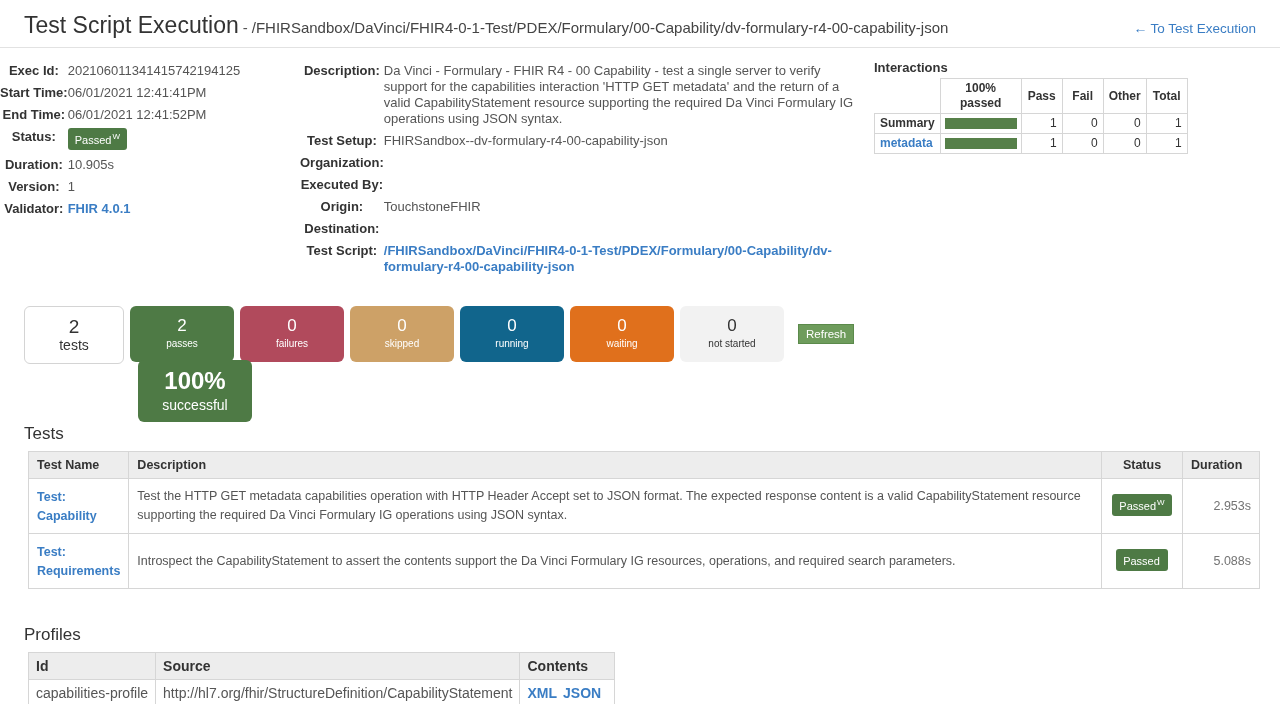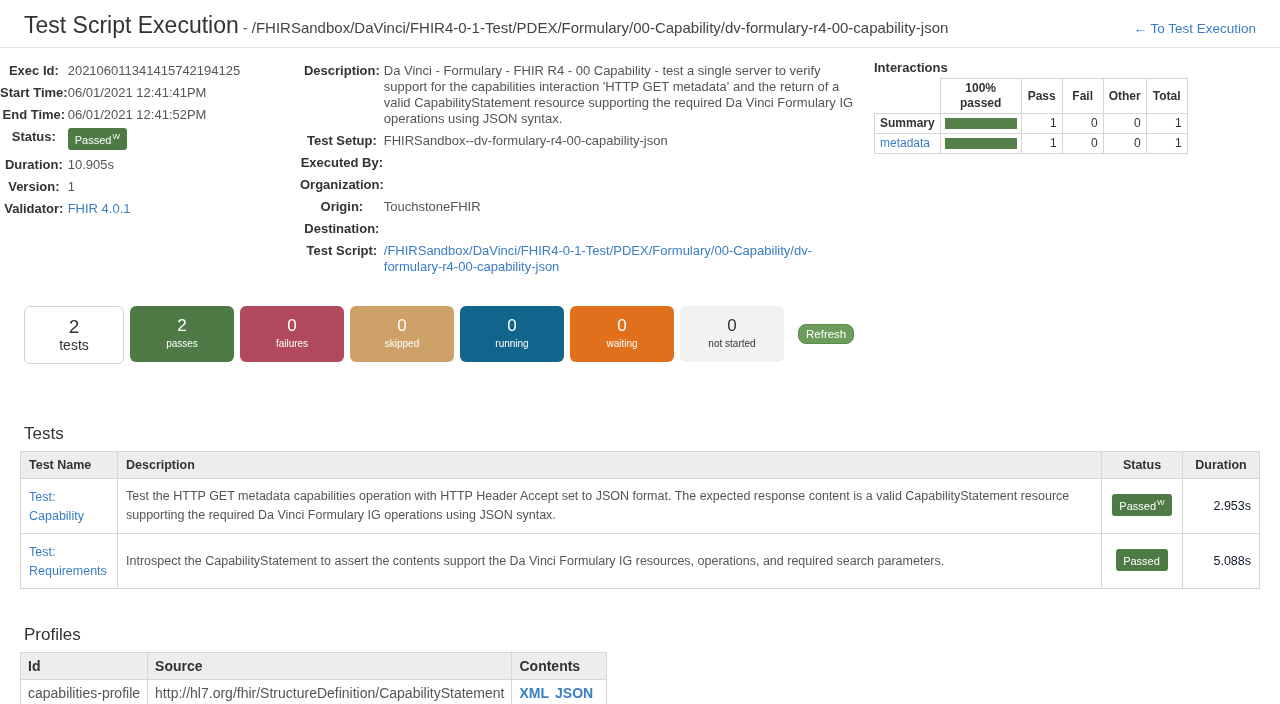--- a/index.html
+++ b/index.html
@@ -61,7 +61,7 @@
     width: 1%;
   }
   td.v { color: #555555; }
-  td.v a, .lnk { color: #3a7dc4; text-decoration: none; }
+  td.v a, .lnk { color: #3a7dc4; text-decoration: none; font-weight: bold; }
 
   .badge {
     display: inline-block;

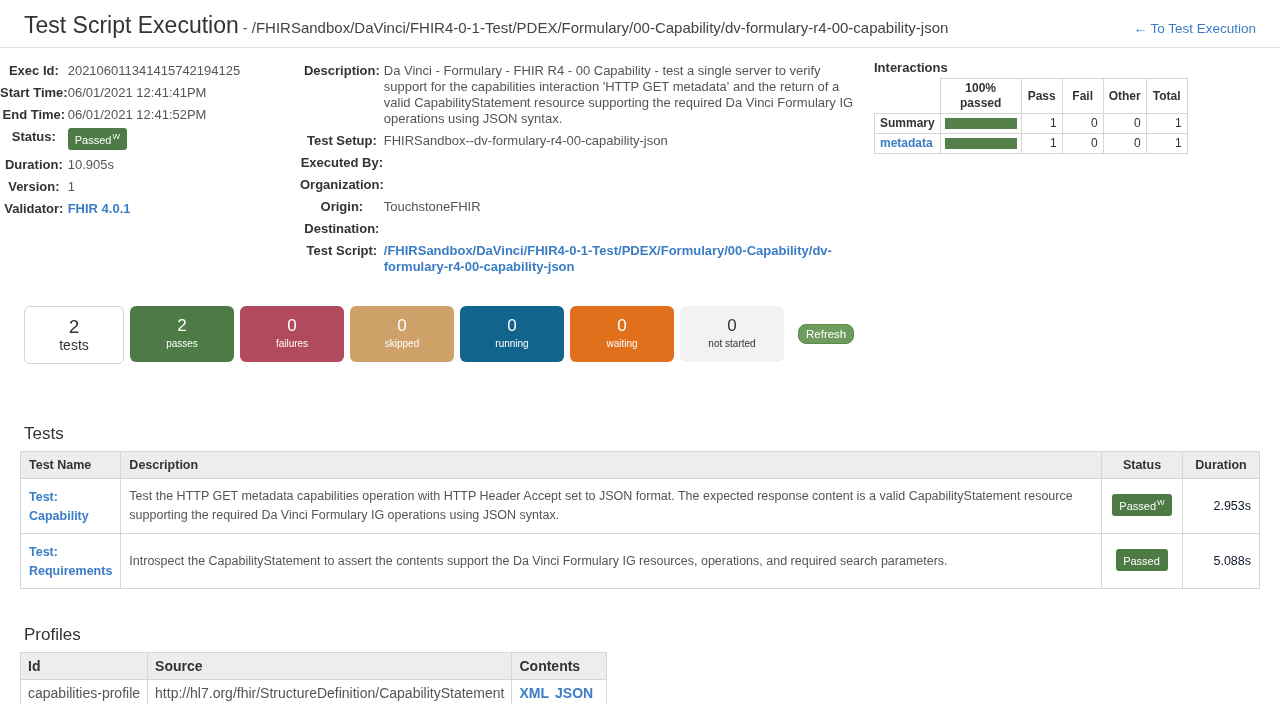--- a/index.html
+++ b/index.html
@@ -295,11 +295,11 @@
           <td class="v">FHIRSandbox--dv-formulary-r4-00-capability-json</td>
         </tr>
         <tr>
+          <td class="k">Organization:</td>
+          <td class="v"></td>
+        </tr>
+        <tr>
           <td class="k">Executed By:</td>
-          <td class="v"></td>
-        </tr>
-        <tr>
-          <td class="k">Organization:</td>
           <td class="v"></td>
         </tr>
         <tr>

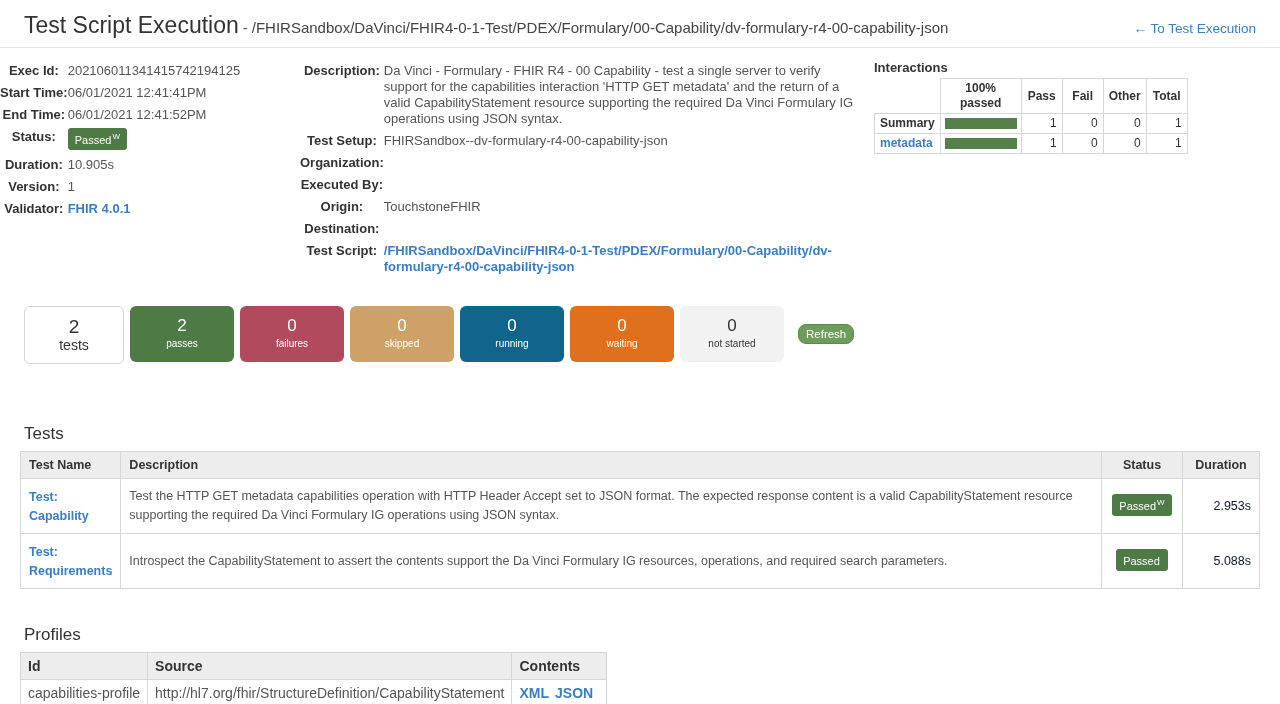--- a/index.html
+++ b/index.html
@@ -160,7 +160,7 @@
     background: #6e9c5c;
     color: #ffffff;
     border: 1px solid #5b8a4b;
-    border-radius: 8px;
+    border-radius: 0;
     font-size: 11.5px;
     padding: 3px 7px;
     margin-left: 8px;

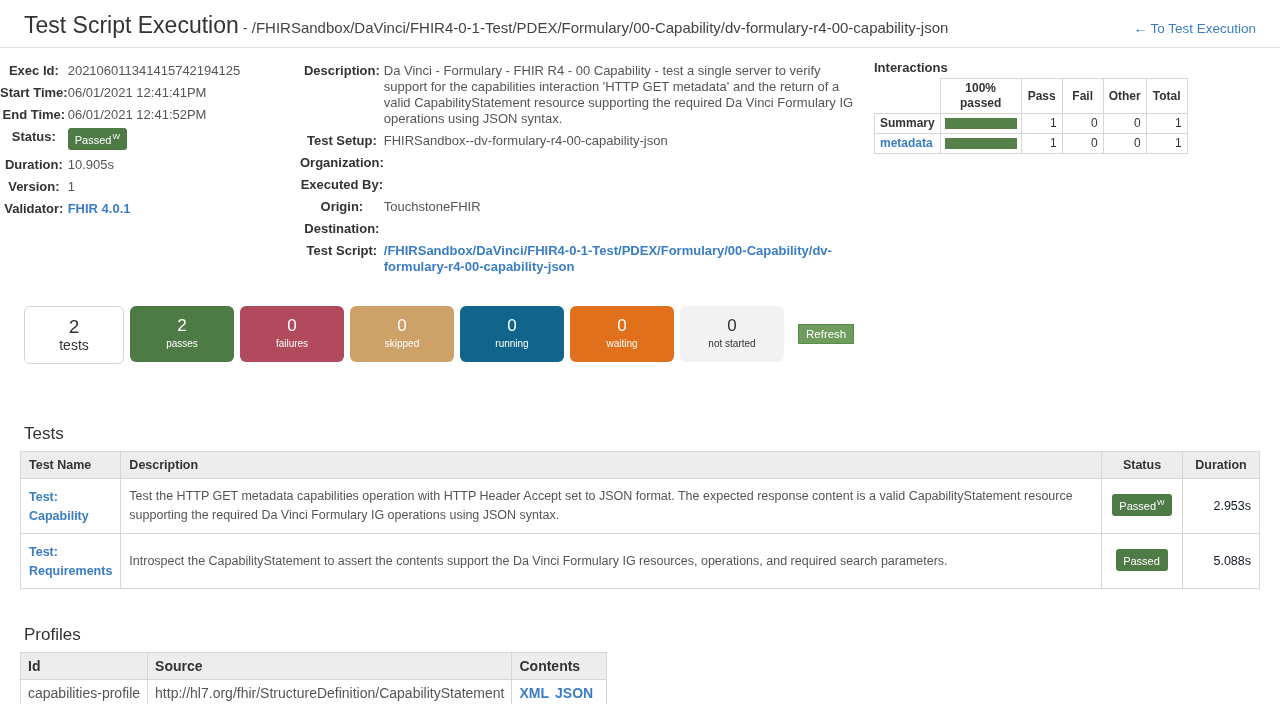--- a/index.html
+++ b/index.html
@@ -393,6 +393,10 @@
     <button class="refresh-btn">Refresh</button>
   </div>
 
+  <div class="pct-box">
+    <div class="num">100%</div>
+    <div class="lbl">successful</div>
+  </div>
 
   <div class="spacer-24" style="height:60px"></div>
 

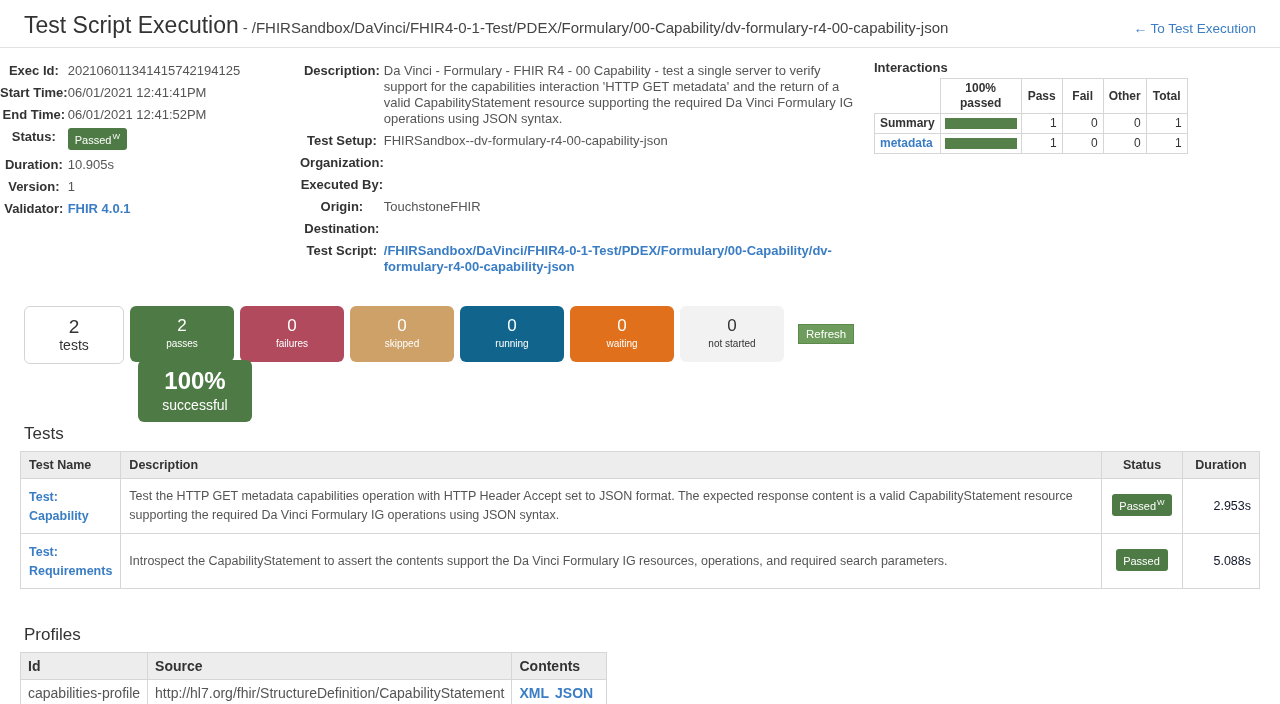--- a/index.html
+++ b/index.html
@@ -179,7 +179,7 @@
   }
 
   
-  .tbl-wrap { padding: 0 20px; }
+  .tbl-wrap { padding: 0 20px; margin-left: 8px; }
   table.data {
     border-collapse: collapse;
     width: 100%;

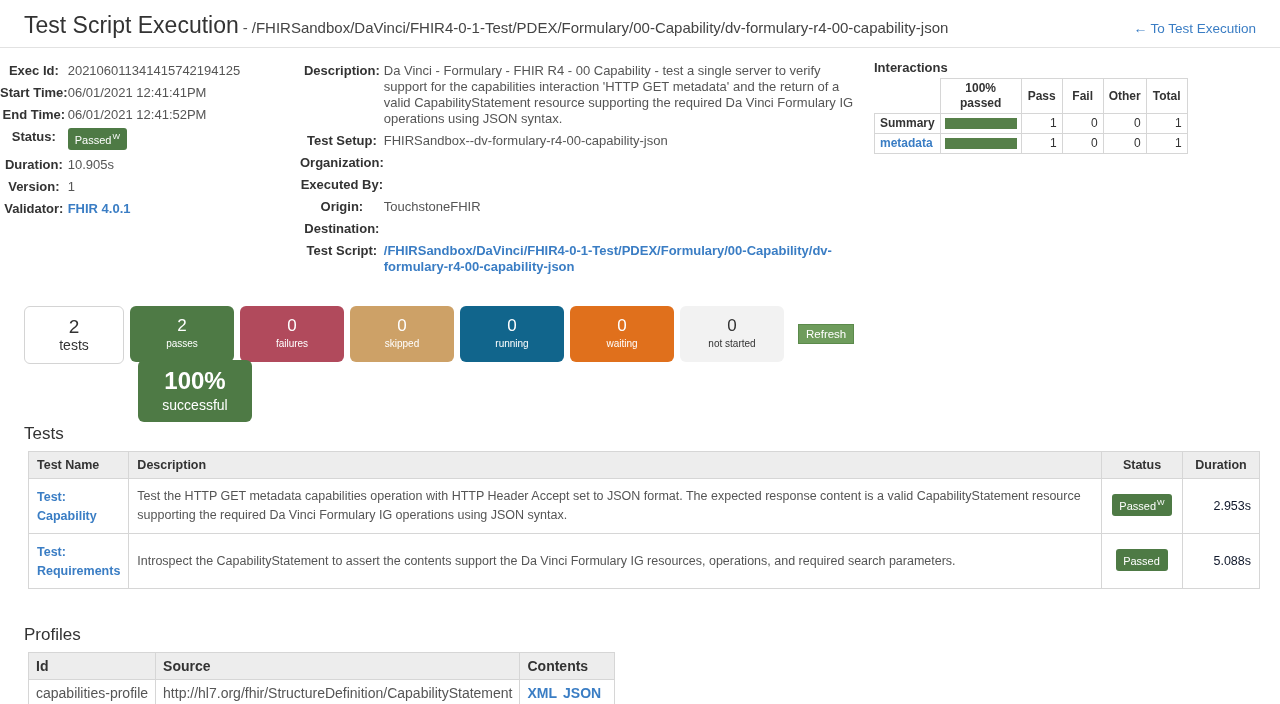--- a/index.html
+++ b/index.html
@@ -206,7 +206,7 @@
   table.data td.status { width: 64px; text-align: center; }
   table.data td.dur { width: 60px; text-align: right; color: #0f172a; }
   table.data th.status-h { text-align: center; width: 64px; }
-  table.data th.dur-h { text-align: center; width: 60px; }
+  table.data th.dur-h { width: 60px; }
 
   
   table.profiles {

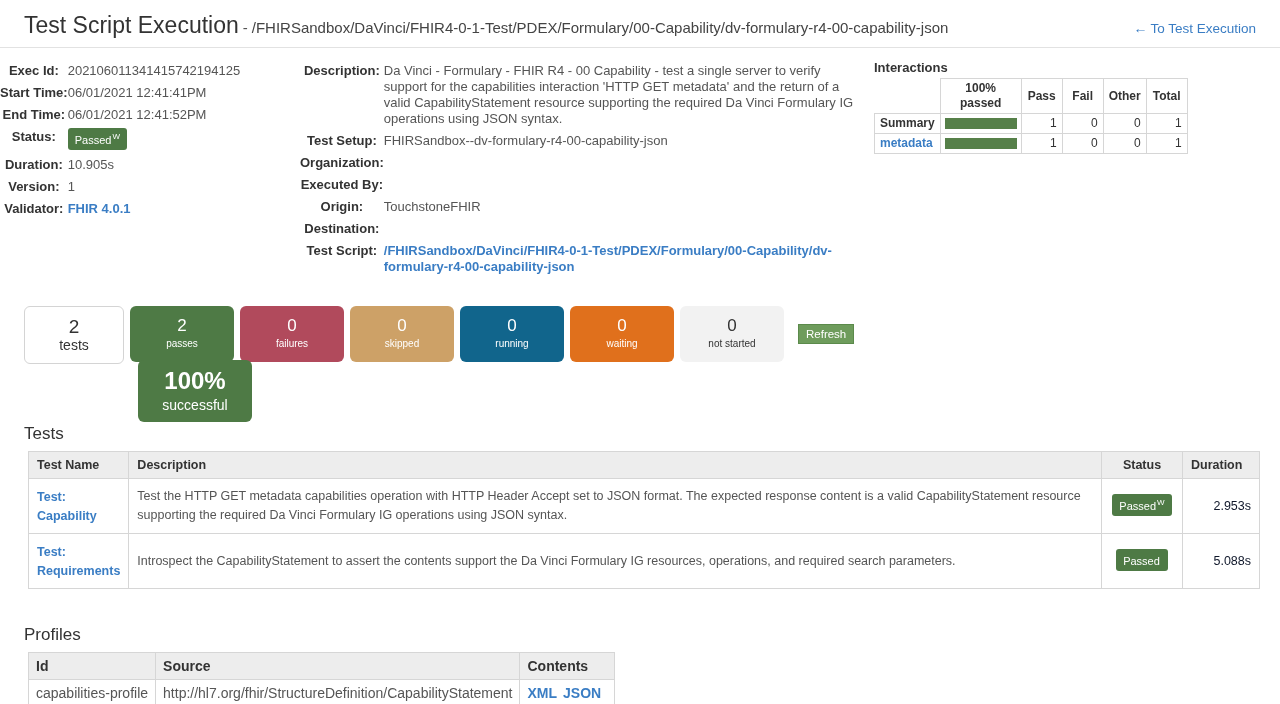--- a/index.html
+++ b/index.html
@@ -204,7 +204,7 @@
   table.data td.tname { width: 80px; vertical-align: top; padding-top: 9px; }
   table.data td.tname a { color: #3a7dc4; text-decoration: none; display: block; }
   table.data td.status { width: 64px; text-align: center; }
-  table.data td.dur { width: 60px; text-align: right; color: #0f172a; }
+  table.data td.dur { width: 60px; text-align: right; color: #737373; }
   table.data th.status-h { text-align: center; width: 64px; }
   table.data th.dur-h { width: 60px; }
 

